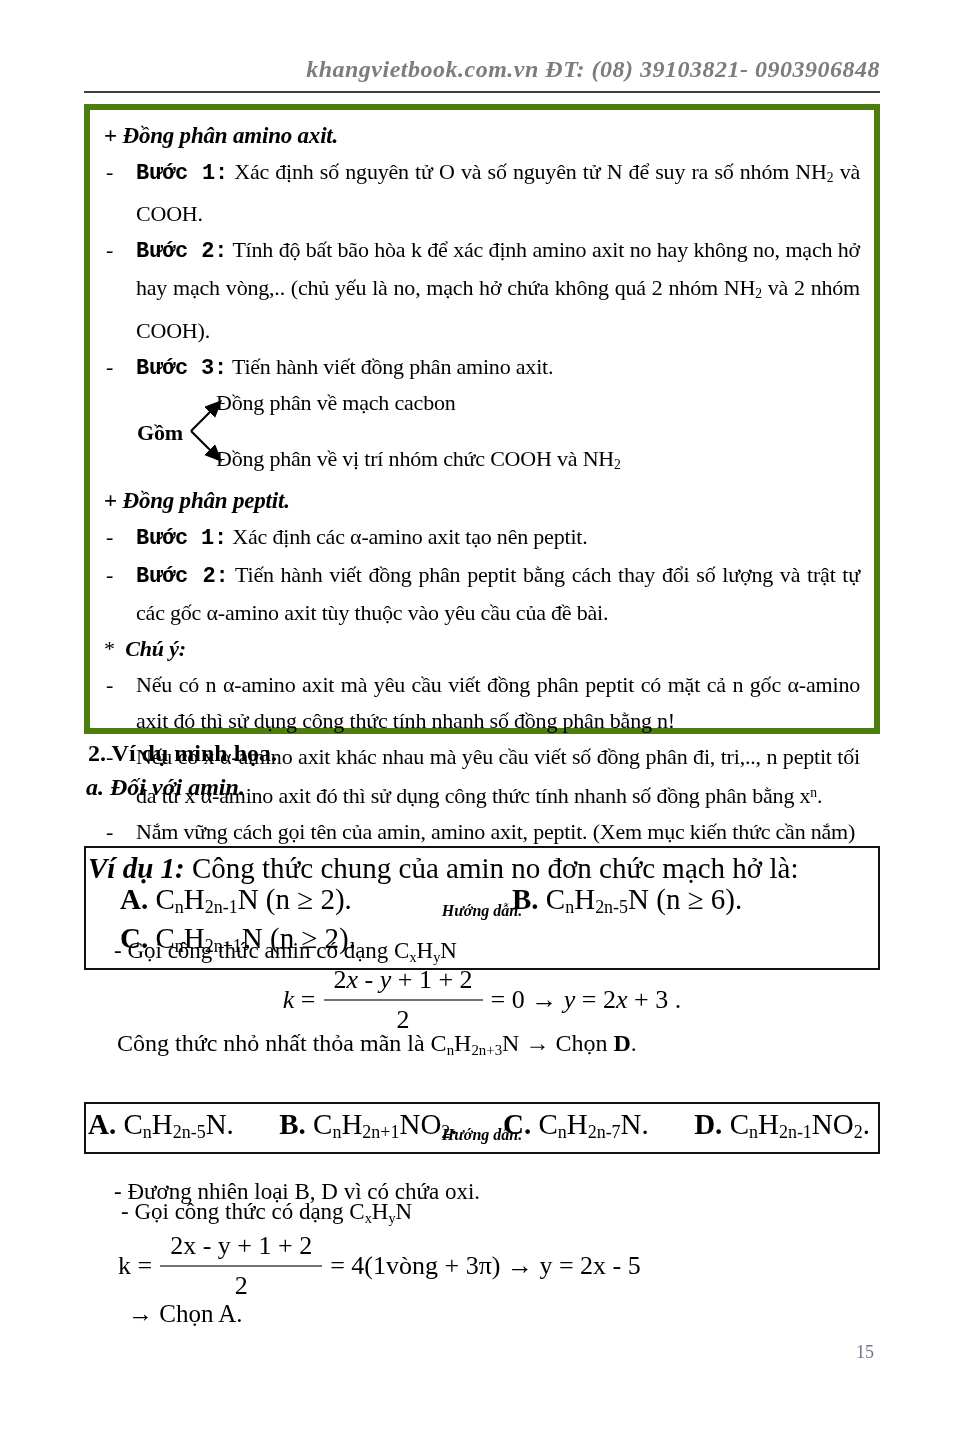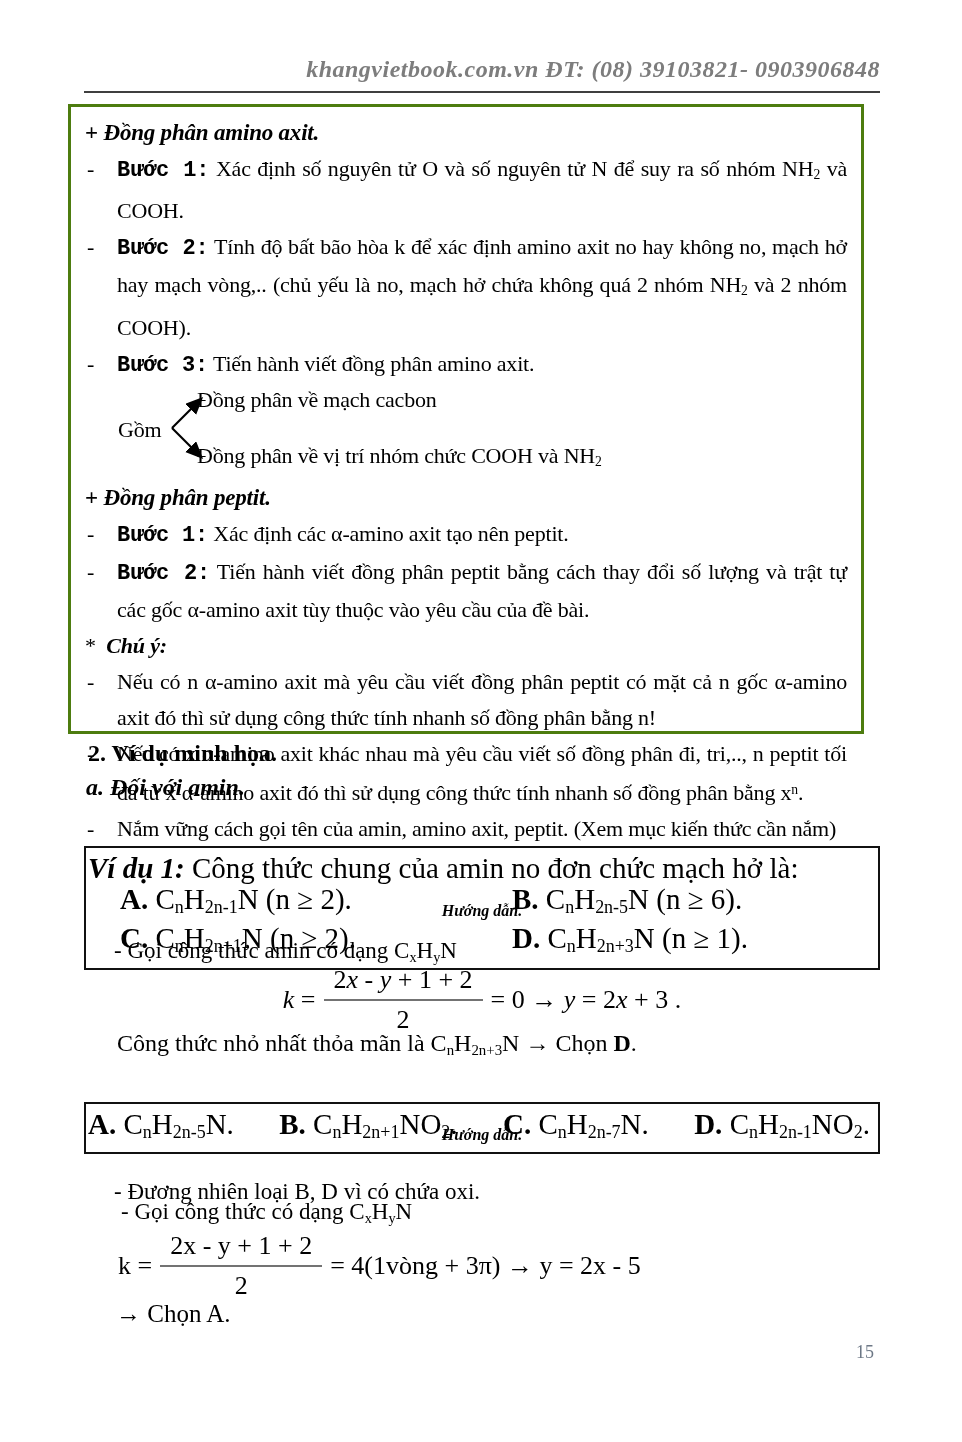--- a/index.html
+++ b/index.html
@@ -17,8 +17,8 @@
   }
   
   .theory-box {
-    position:absolute; left:68px; top:104px; width:796px; height:630px;
-    box-sizing:border-box; border:3px solid #4d7c0f;
+    position:absolute; left:84px; top:104px; width:796px; height:630px;
+    box-sizing:border-box; border:6px solid #4d7c0f;
     padding:8px 10px 20px 14px;
     font-size:22px; line-height:36px; letter-spacing:-0.2px;
   }

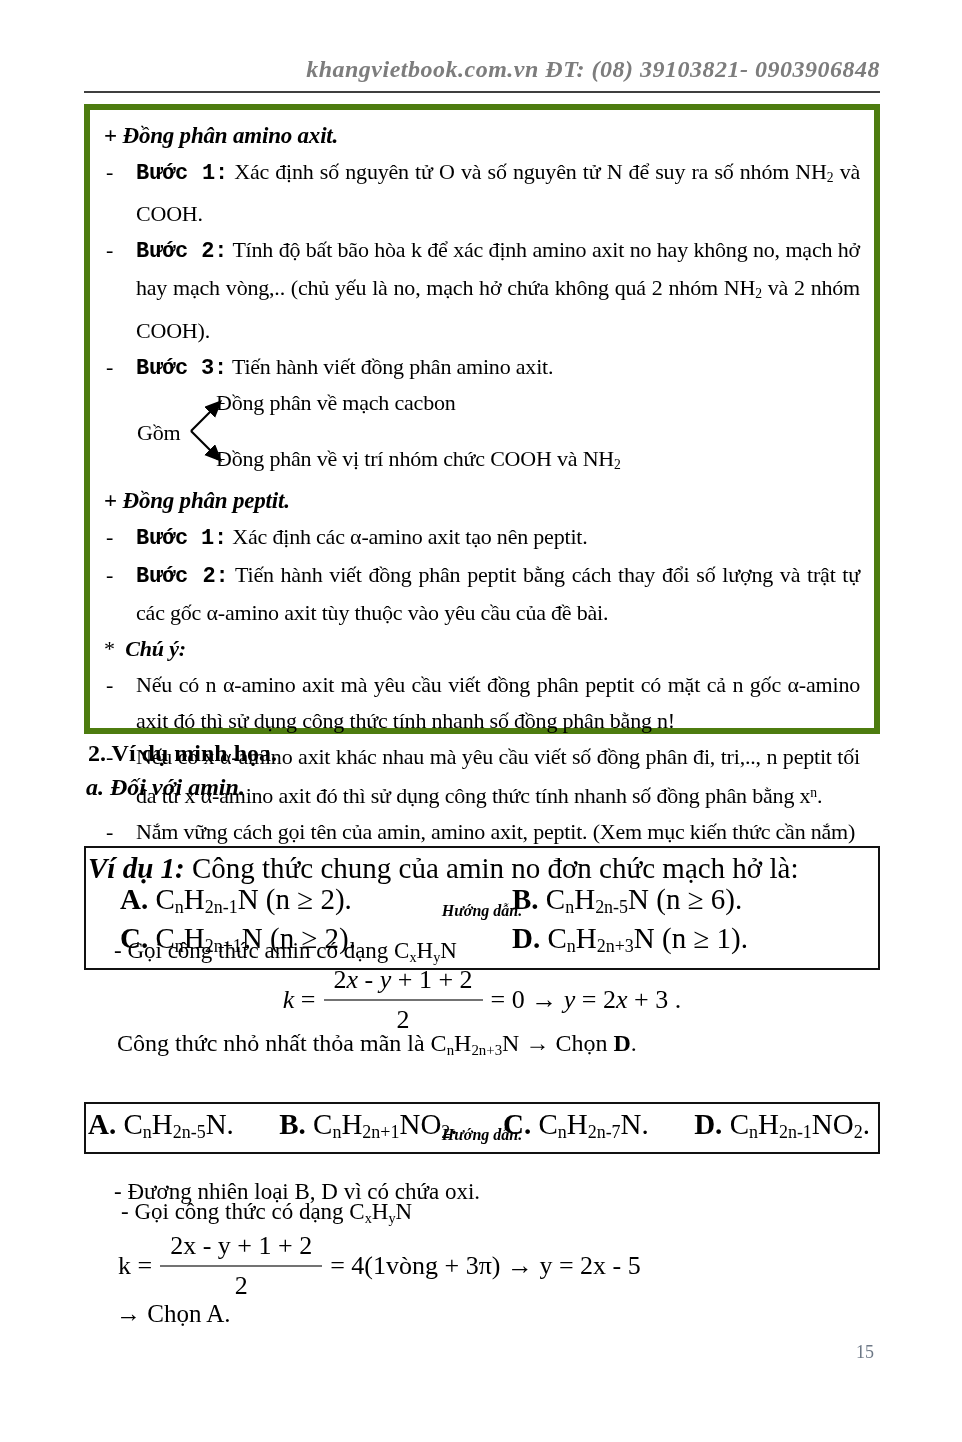--- a/index.html
+++ b/index.html
@@ -33,7 +33,7 @@
   .note-head .nl { font-weight:bold; font-style:italic; }
   
   .diagram { position:relative; height:96px; }
-  .diagram .gom { position:absolute; left:33px; top:28px; }
+  .diagram .gom { position:absolute; left:33px; top:28px;font-weight:bold; }
   .diagram .arrows { position:absolute; left:85px; top:4px; }
   .diagram .br1 { position:absolute; left:112px; top:-2px; white-space:nowrap; }
   .diagram .br2 { position:absolute; left:112px; top:54px; white-space:nowrap; }

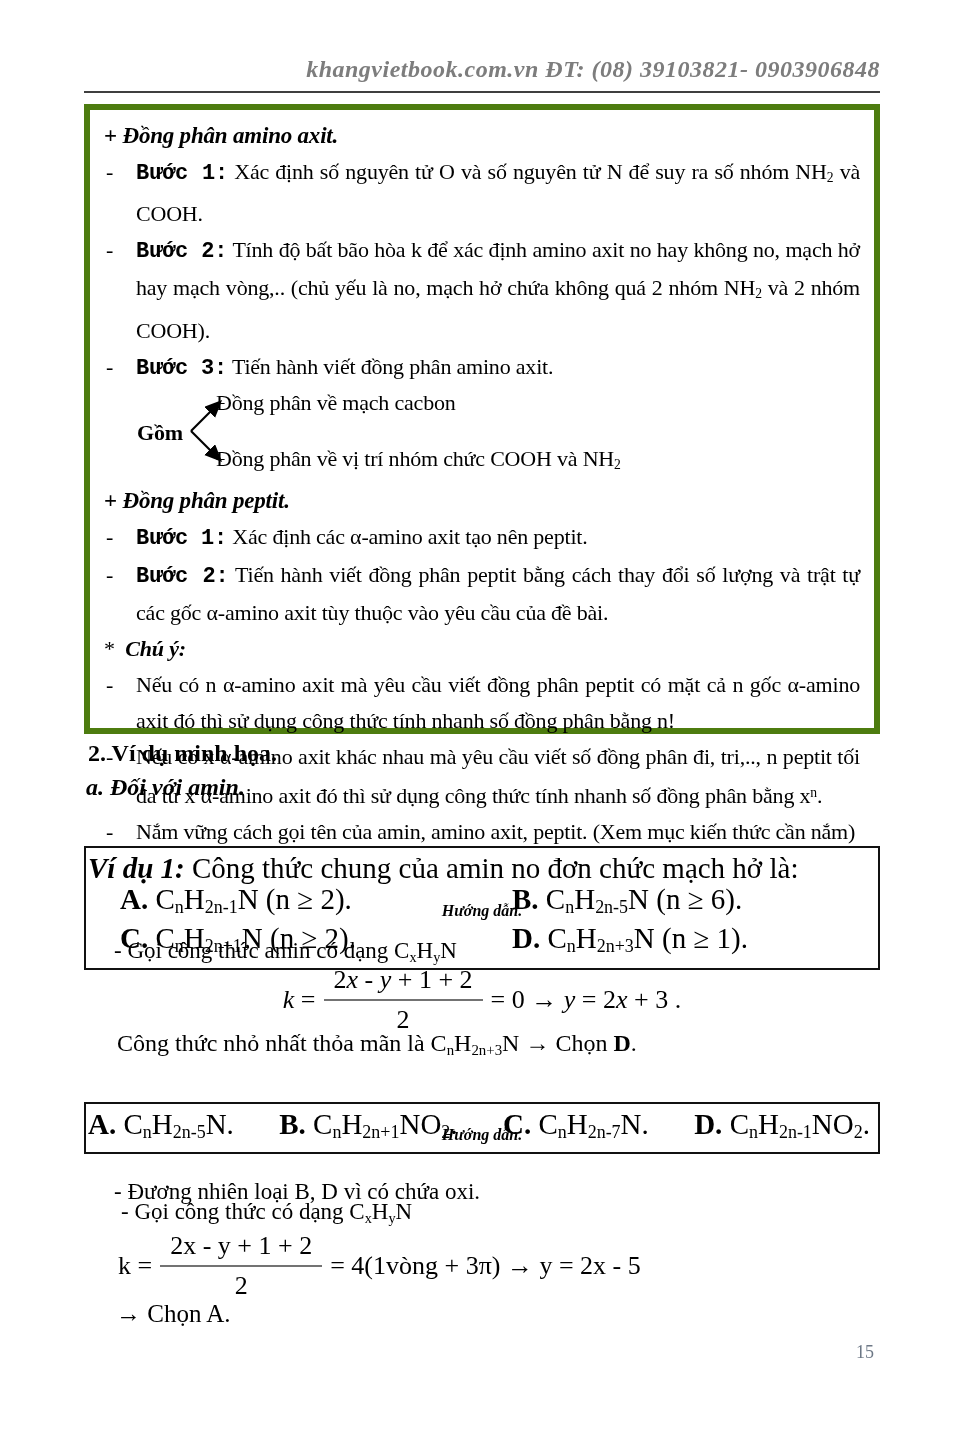--- a/index.html
+++ b/index.html
@@ -204,10 +204,6 @@
         <span class="opt-letter">C.</span>
         <span>C<sub>n</sub>H<sub>2n+1</sub>N (n ≥ 2).</span>
       </div>
-      <div class="opt">
-        <span class="opt-letter">D.</span>
-        <span>C<sub>n</sub>H<sub>2n+3</sub>N (n ≥ 1).</span>
-      </div>
     </div>
   </div>
 

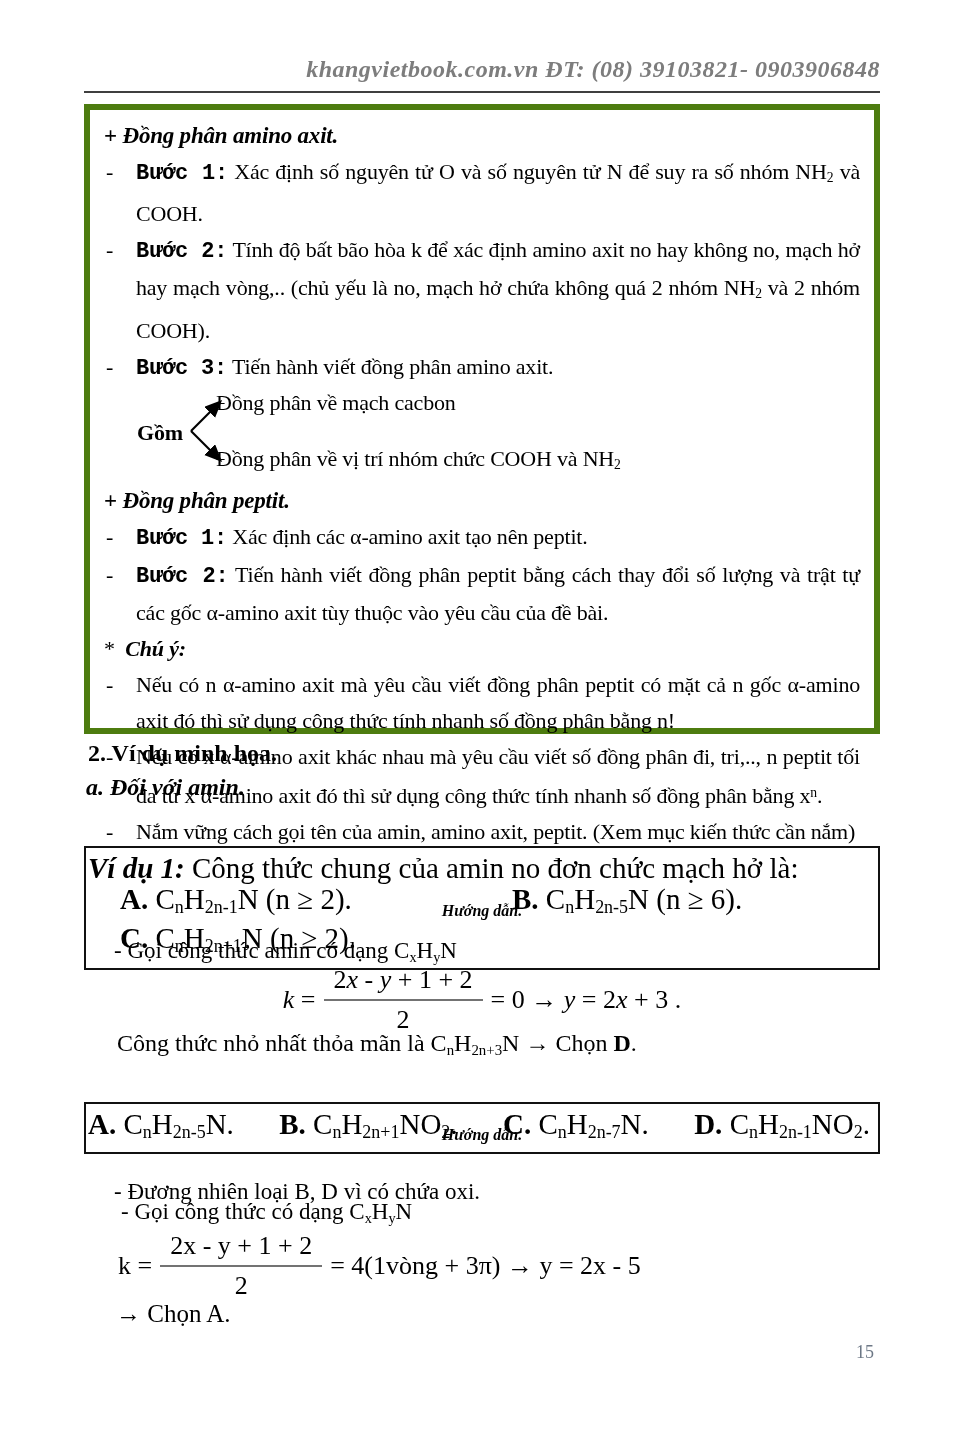--- a/index.html
+++ b/index.html
@@ -64,7 +64,7 @@
   .g1-conc { top:1030px; left:117px; font-size:24px; }
   .g2-line1 { top:1163px;margin-top:16px; }
   .g2-line2 { top:1199px;margin-left:7px; }
-  .g2-conc { top:1300px; left:116px; font-size:25px; }
+  .g2-conc { top:1300px; left:128px; font-size:25px; }
   .choice-bold { font-weight:bold; }
   
   .formula { position:absolute; display:flex; align-items:center; font-size:26px; }

